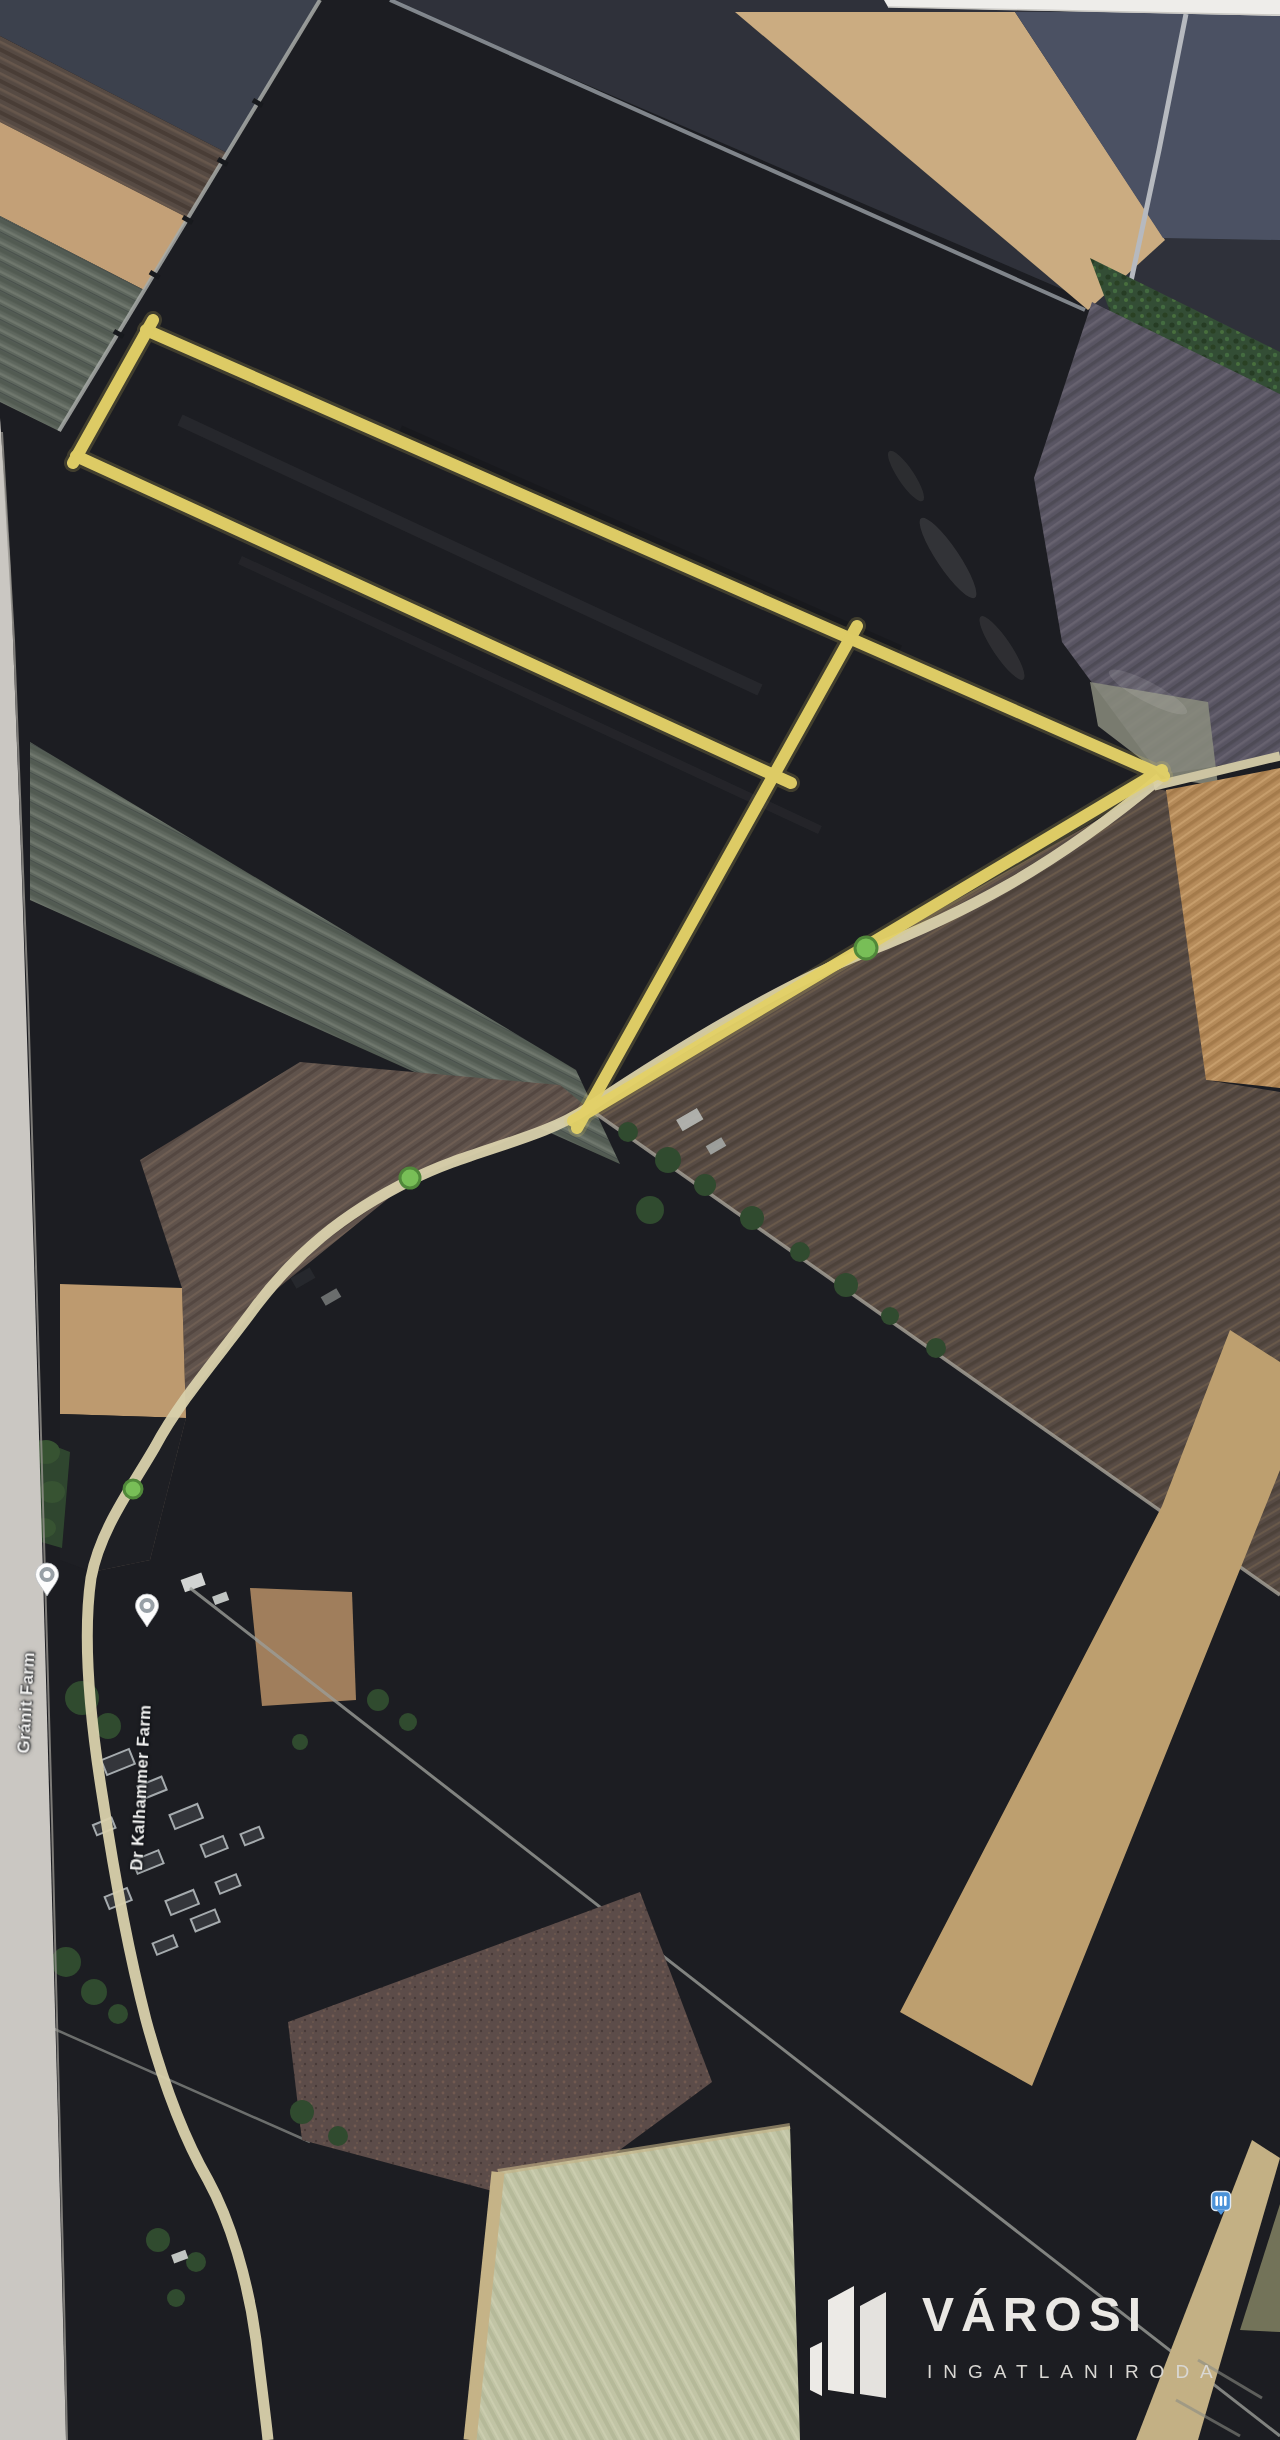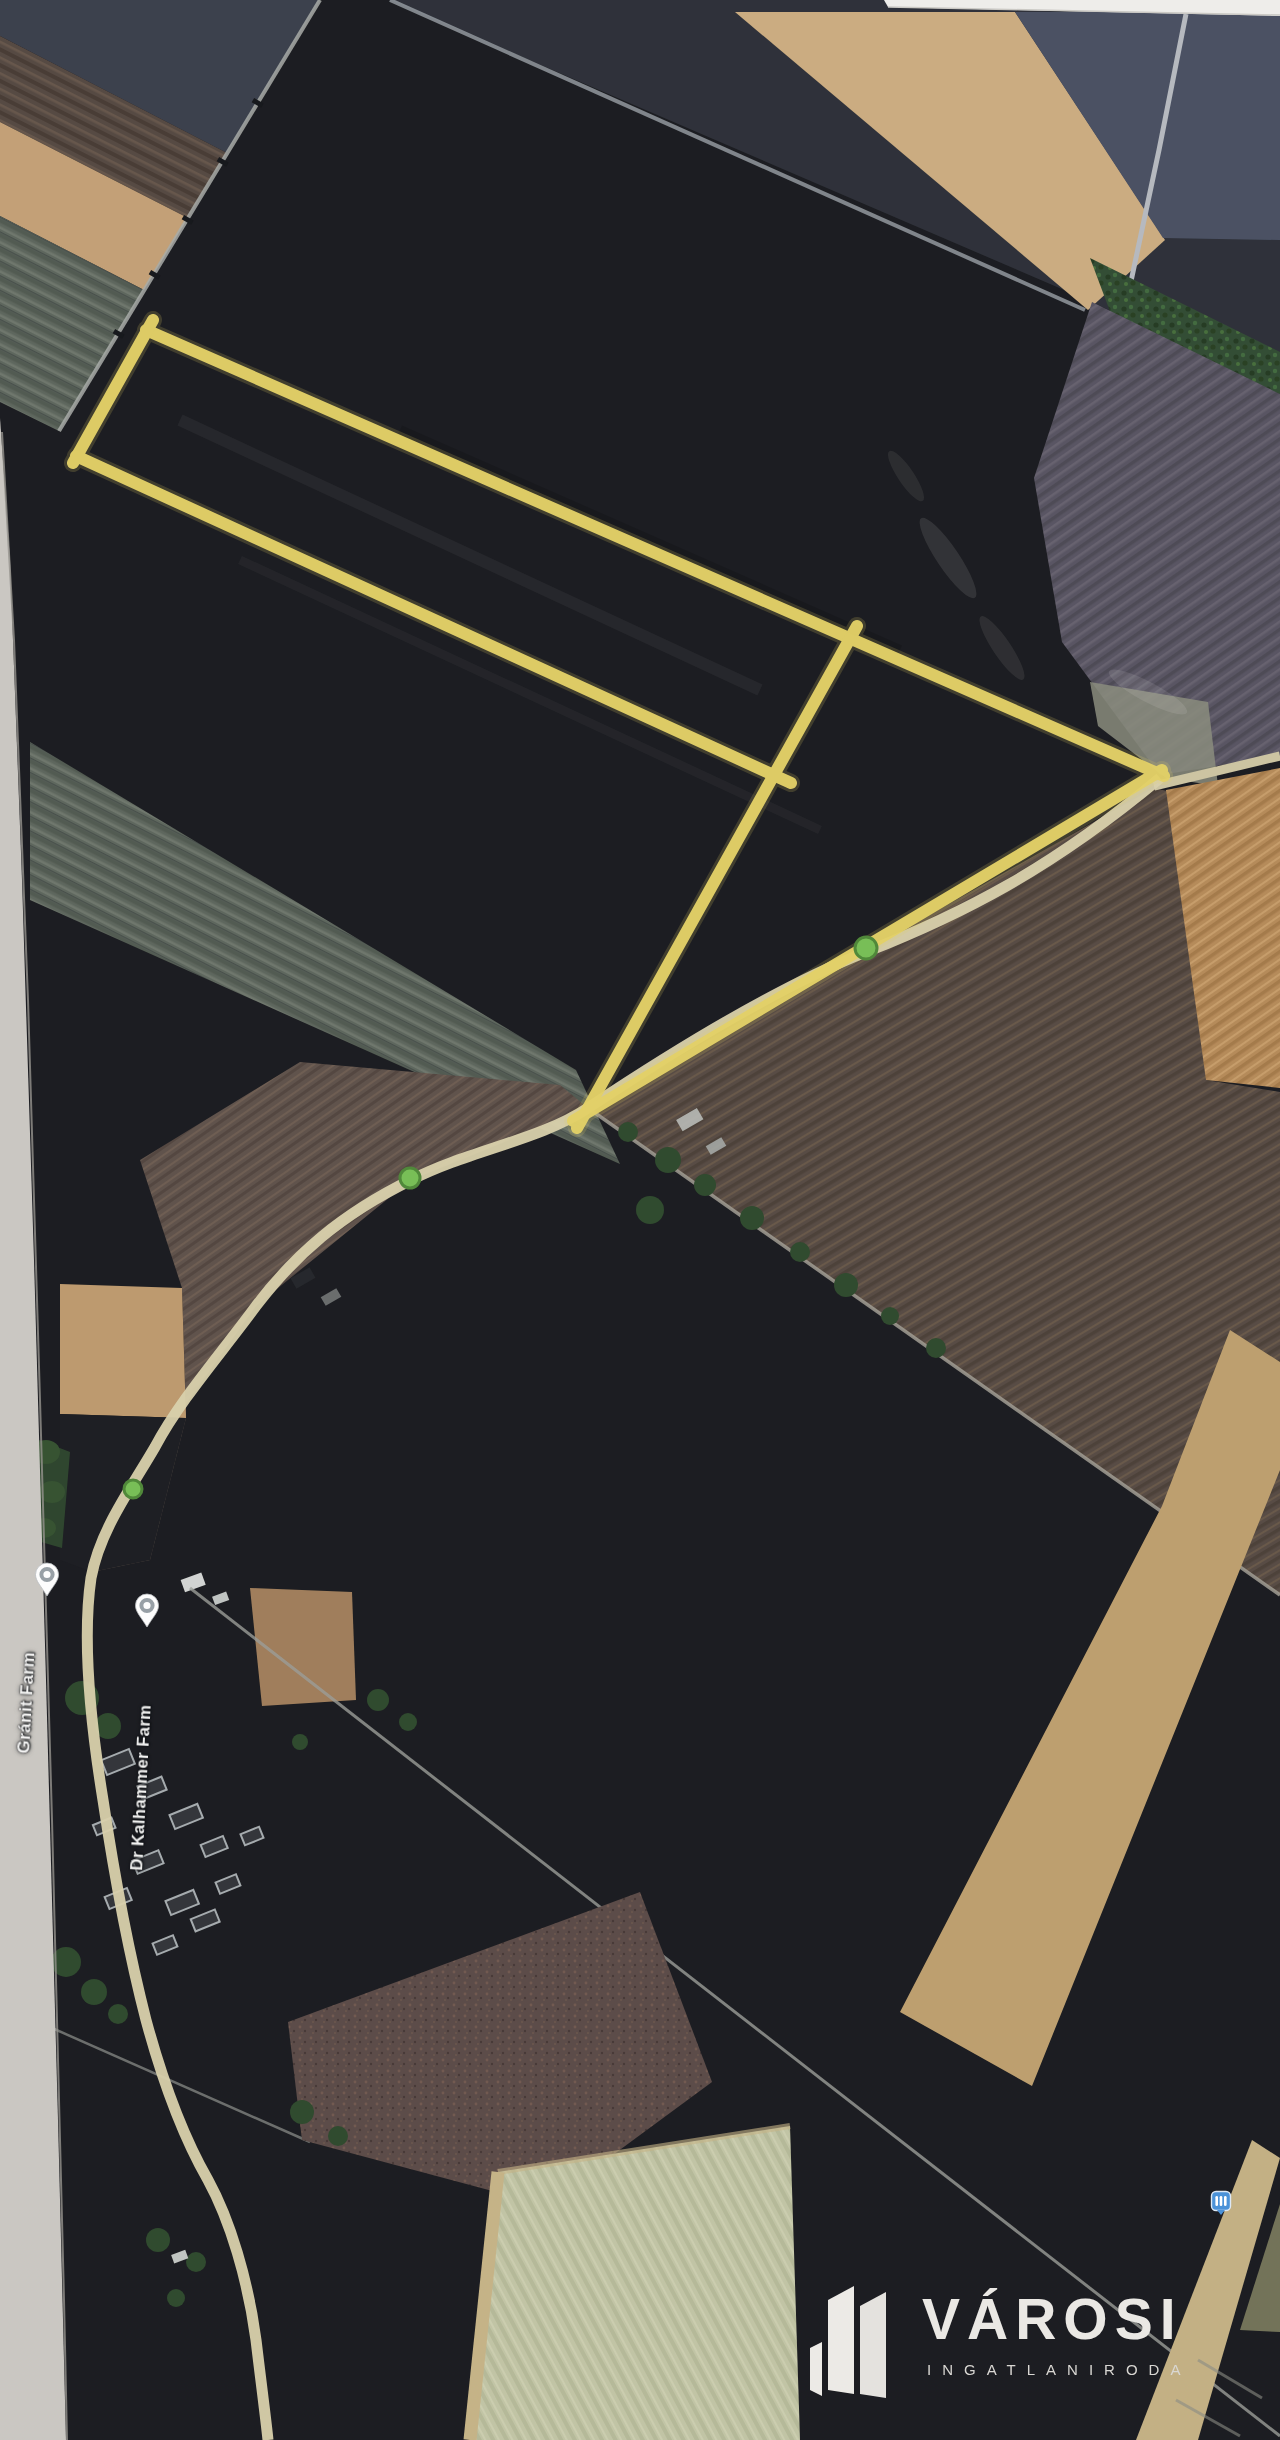--- a/index.html
+++ b/index.html
@@ -18,7 +18,7 @@
   .brand{position:absolute;left:0;top:0;}
   .brand-name{
     position:absolute;left:922px;top:2291px;color:#eae8e4;font-weight:700;
-    font-size:57px;letter-spacing:7px;line-height:1;filter:blur(.2px);
+    font-size:48px;letter-spacing:7px;line-height:1;filter:blur(.2px);
   }
   .brand-subtitle{
     position:absolute;left:927px;top:2362px;color:#d9d7d3;font-weight:400;

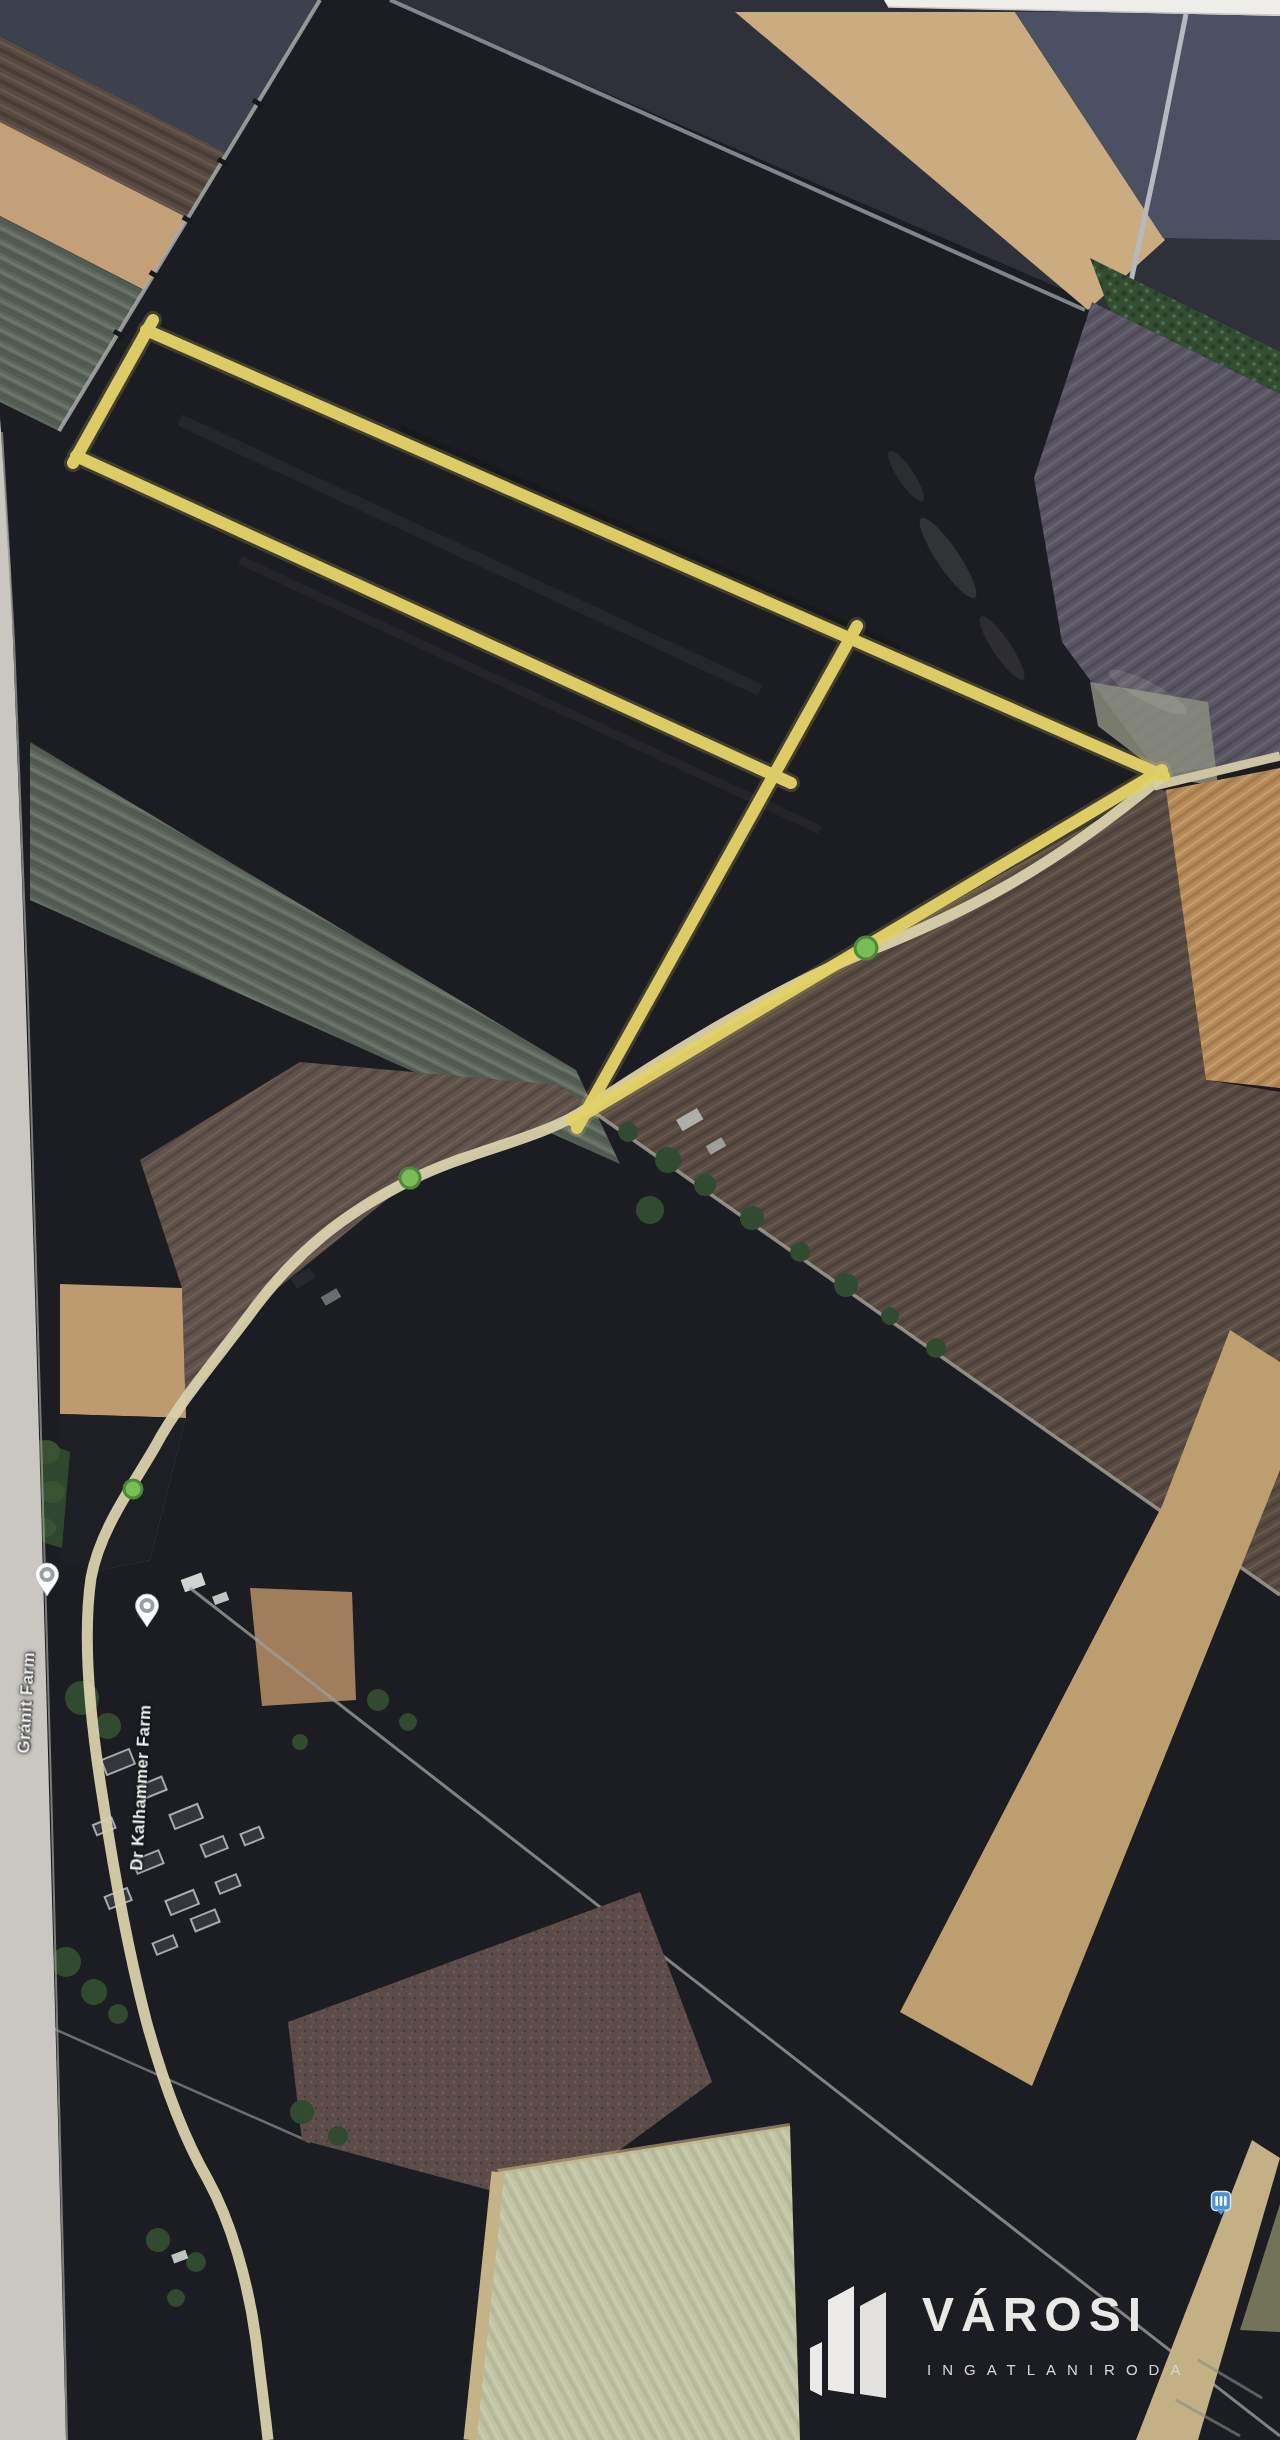--- a/index.html
+++ b/index.html
@@ -22,7 +22,7 @@
   }
   .brand-subtitle{
     position:absolute;left:927px;top:2362px;color:#d9d7d3;font-weight:400;
-    font-size:15px;letter-spacing:11px;line-height:1;filter:blur(.2px);
+    font-size:19px;letter-spacing:11px;line-height:1;filter:blur(.2px);
   }
   .brand-icon{position:absolute;left:810px;top:2272px;filter:blur(.2px);}
 </style>

